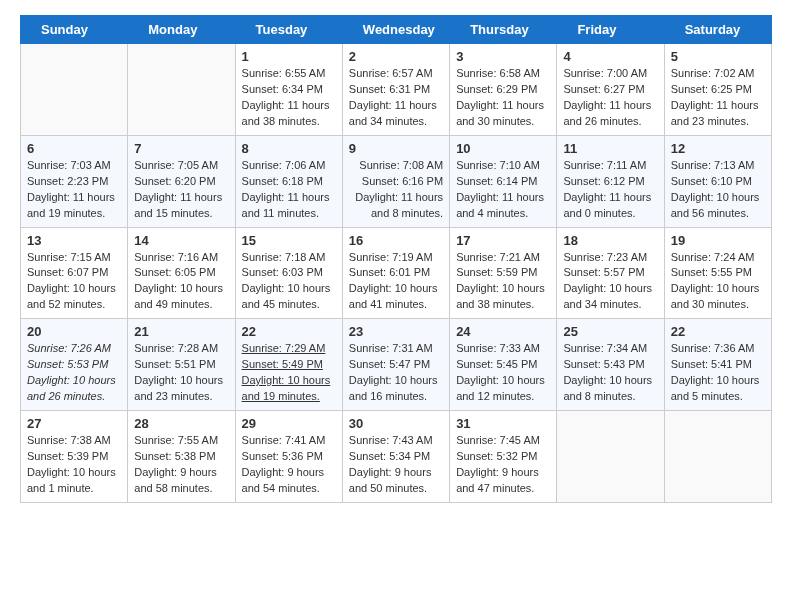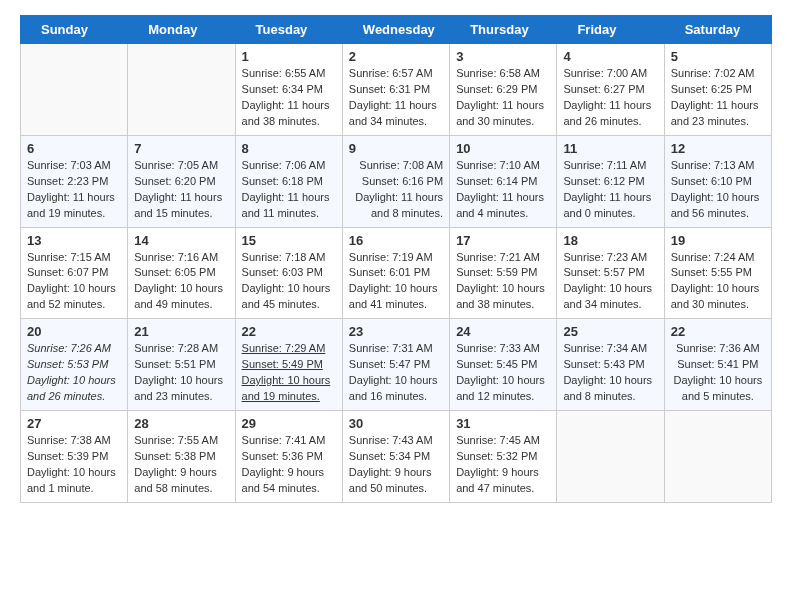--- a/index.html
+++ b/index.html
@@ -226,7 +226,7 @@
           </td>
           <td>
             <div class="day-num">22</div>
-            <div class="day-info" style="white-space: pre-line; text-align: center;">Sunrise: 7:36 AM
+            <div class="day-info" style="white-space: pre-line;">Sunrise: 7:36 AM
 Sunset: 5:41 PM
 Daylight: 10 hours
 and 5 minutes.</div>

